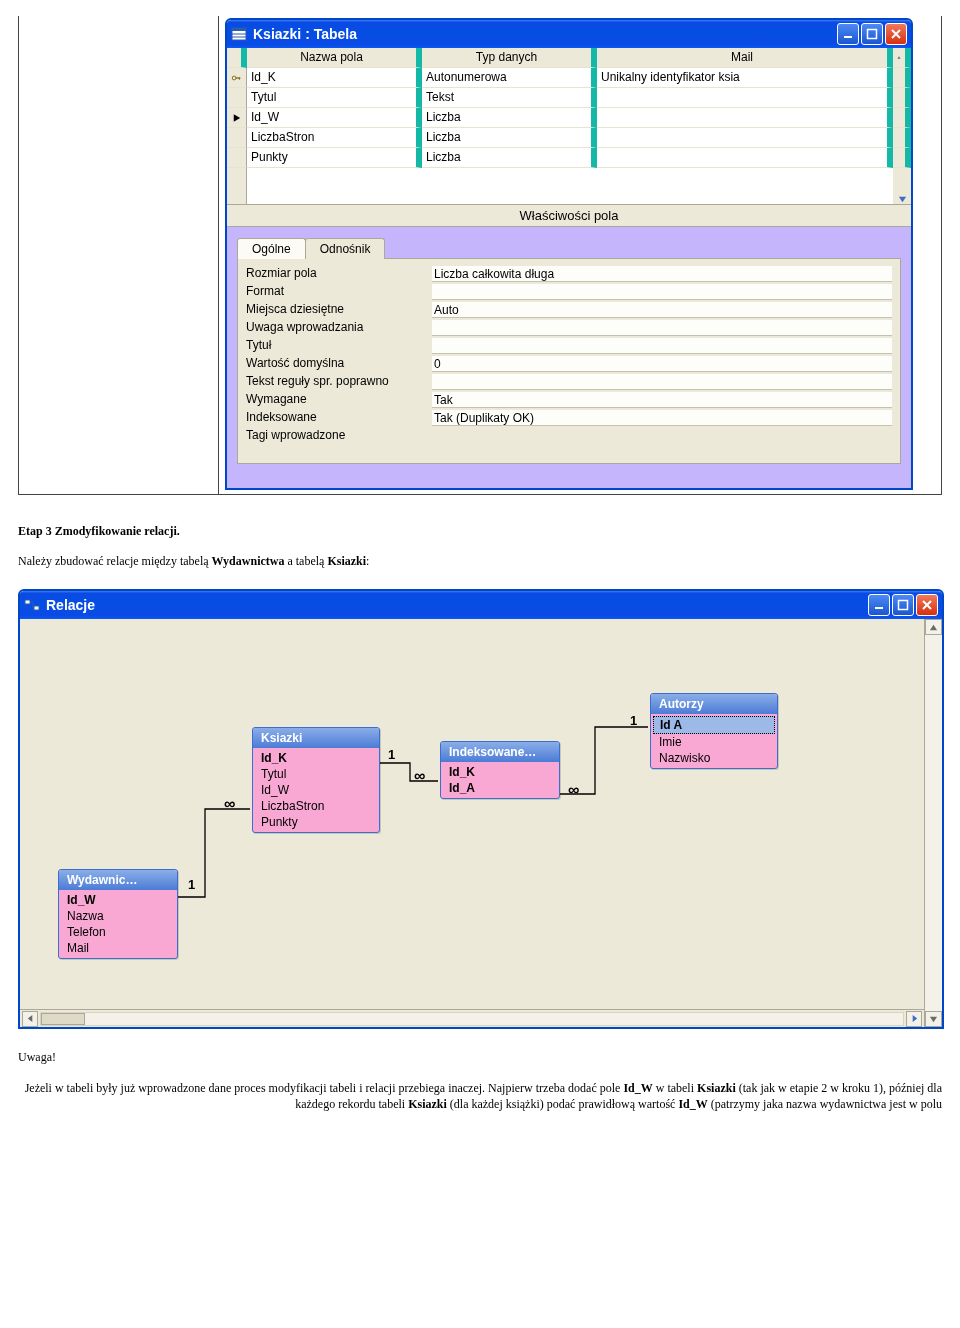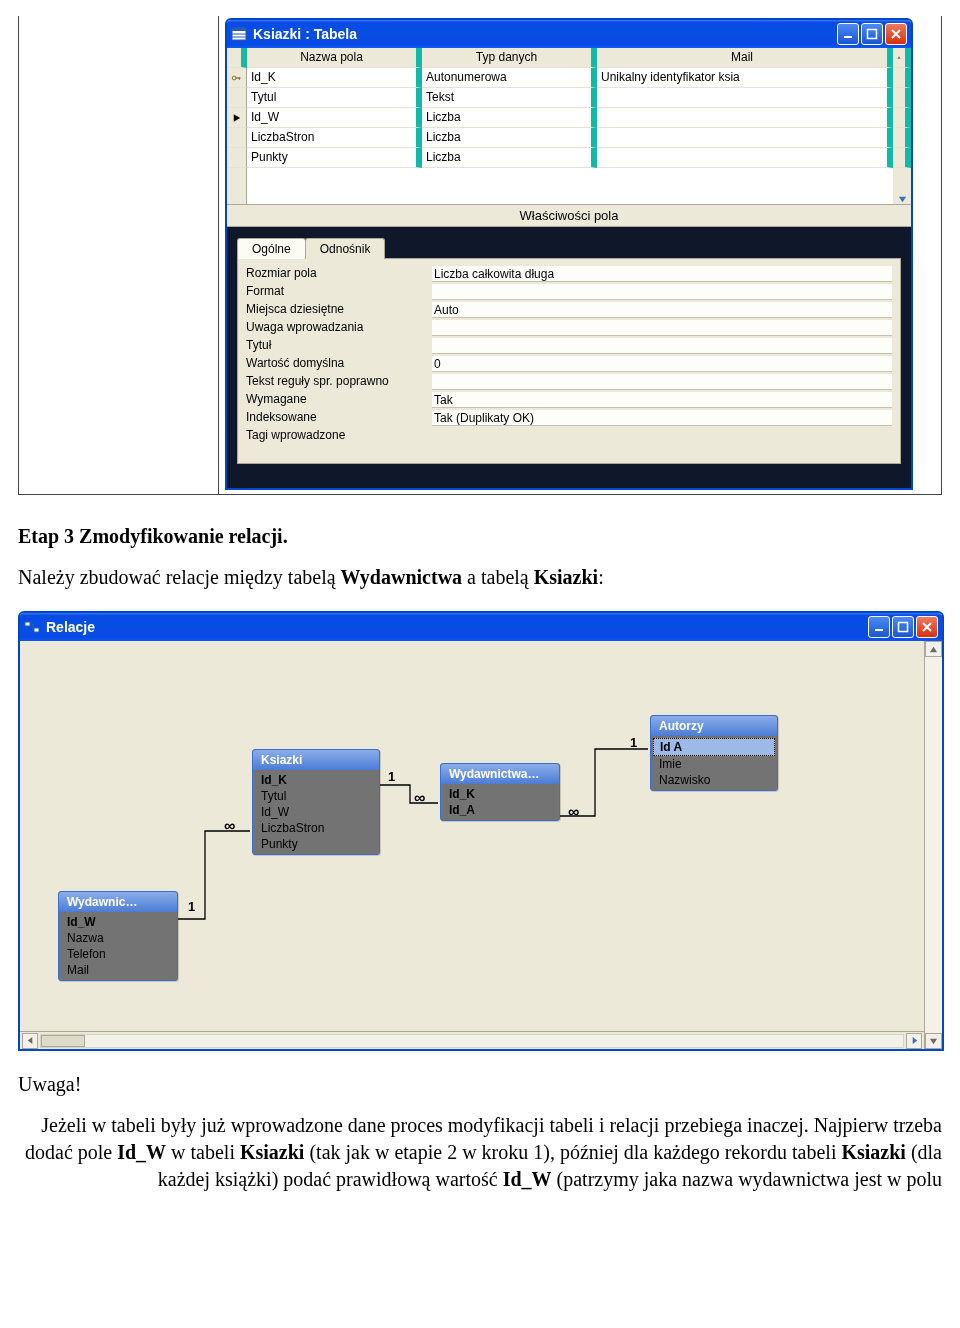--- a/index.html
+++ b/index.html
@@ -47,7 +47,7 @@
   .blank-area .col-scroll { display:flex; align-items:flex-end; justify-content:center;}
 
   
-  .prop-panel { background:#0f172a; padding: 4px 10px 24px 10px; }
+  .prop-panel { background:#c4b5fd; padding: 4px 10px 24px 10px; }
   .prop-tabs-wrap { margin-top:6px; }
   .prop-tabs { display:flex; }
   .prop-tab { border:1px solid #aca899; border-bottom:none; background:#ece9d8; padding:3px 14px; font-size:12px; border-radius:3px 3px 0 0; margin-right:-1px; position:relative; top:1px; }

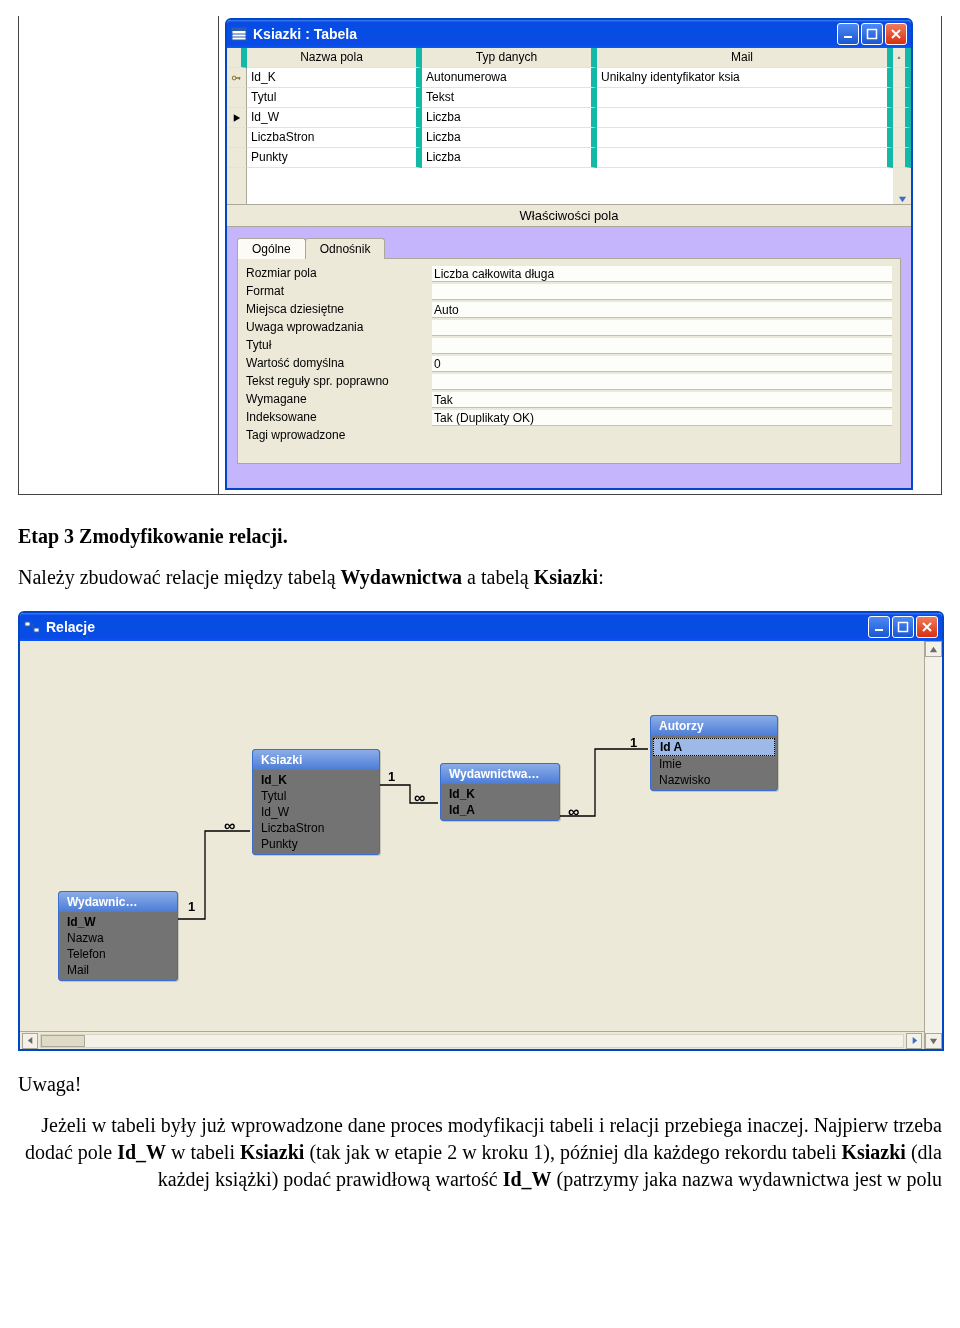--- a/index.html
+++ b/index.html
@@ -58,7 +58,7 @@
   .prop-val { flex:1; border-bottom:1px solid #c5c2b2; background:#fdfdfa; padding:0 2px; height:16px; line-height:16px;}
 
   
-  .body-text { font-family: "Times New Roman", serif; font-size: 20px; line-height: 1.35; margin-top: 28px; }
+  .body-text { font-family: "Times New Roman", serif; font-size: 12px; line-height: 1.35; margin-top: 28px; }
   .body-text p { margin: 0 0 14px 0; }
   .body-text .h { font-weight: bold; }
 

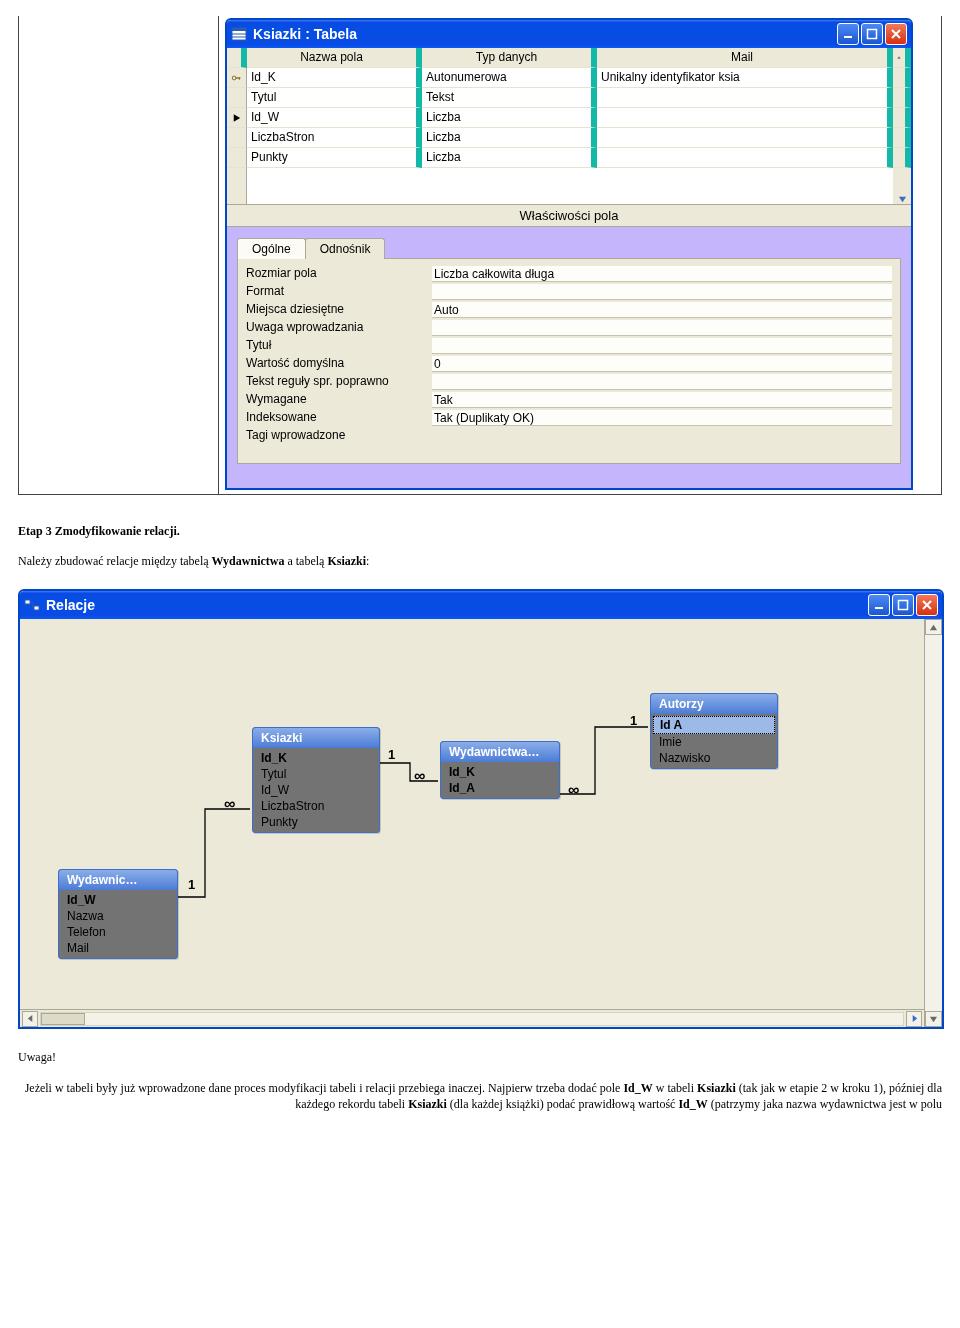--- a/index.html
+++ b/index.html
@@ -66,7 +66,7 @@
   .rel-window { margin-top: 20px; }
   .rel-canvas { position: relative; background: #ece9d8; height: 390px; overflow:hidden; }
   .rel-canvas svg.lines { position:absolute; left:0; top:0; width:100%; height:100%; pointer-events:none;}
-  .tbl { position:absolute; background:#737373; border:1px solid #3a6fcf; border-radius: 3px; box-shadow: 1px 1px 0 rgba(0,0,0,.15); font-size:12px; min-width:118px;}
+  .tbl { position:absolute; background:#f9a8d4; border:1px solid #3a6fcf; border-radius: 3px; box-shadow: 1px 1px 0 rgba(0,0,0,.15); font-size:12px; min-width:118px;}
   .tbl .tbl-title { background: linear-gradient(to bottom,#8baee8,#4b7cd6); color:#fff; font-weight:bold; padding:3px 8px; border-radius:3px 3px 0 0;}
   .tbl .tbl-fields { padding:2px 2px; }
   .tbl .tf { padding:1px 6px; }

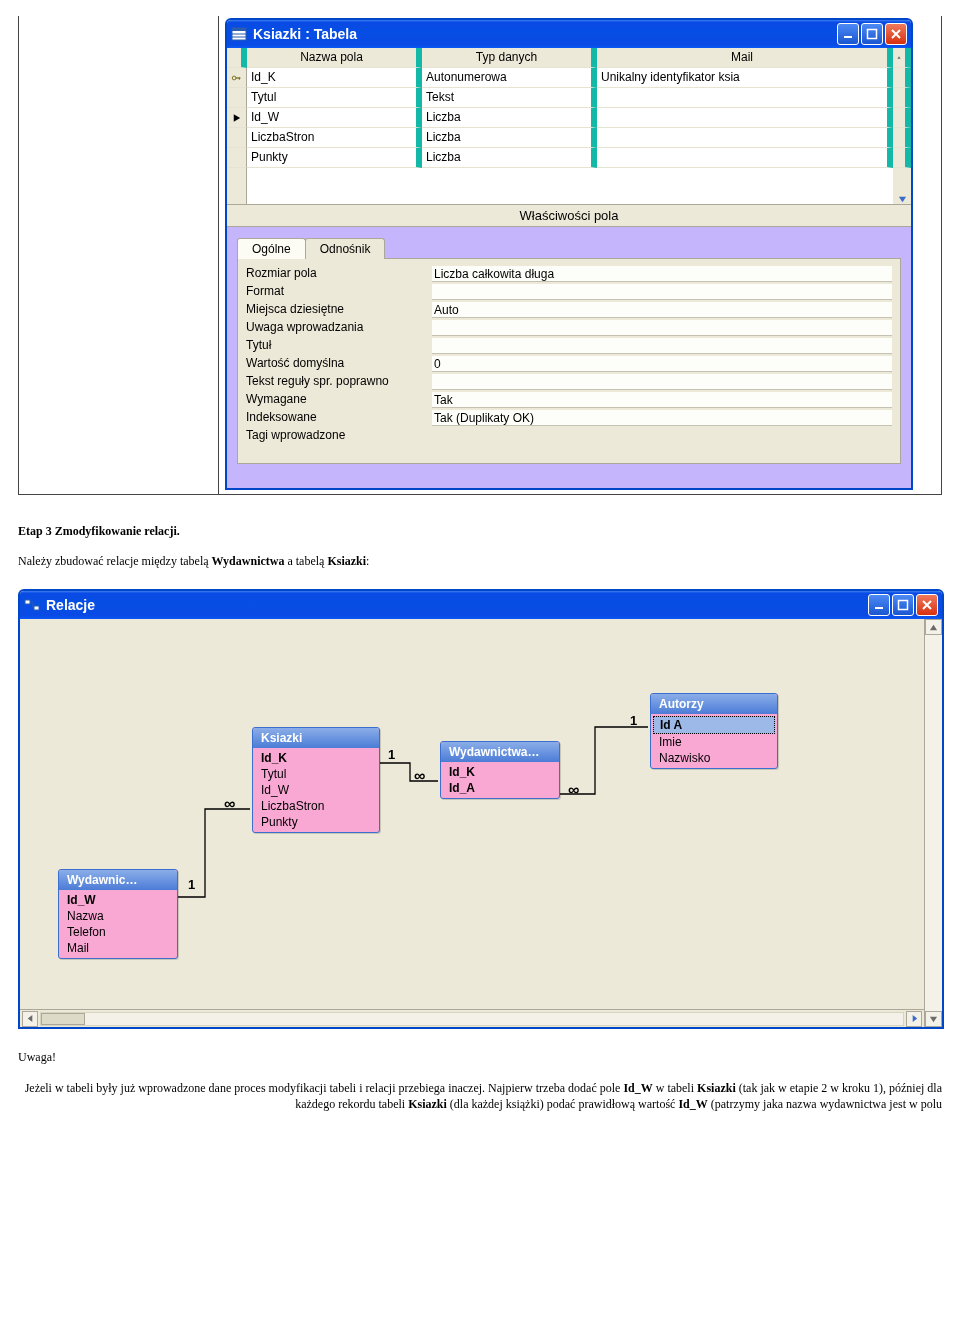--- a/index.html
+++ b/index.html
@@ -339,7 +339,7 @@
           </div>
 
           <div class="tbl" style="left:420px; top:122px; width:120px;">
-            <div class="tbl-title">Wydawnictwa…</div>
+            <div class="tbl-title">Indeksowane…</div>
             <div class="tbl-fields">
               <div class="tf pk">Id_K</div>
               <div class="tf pk">Id_A</div>

